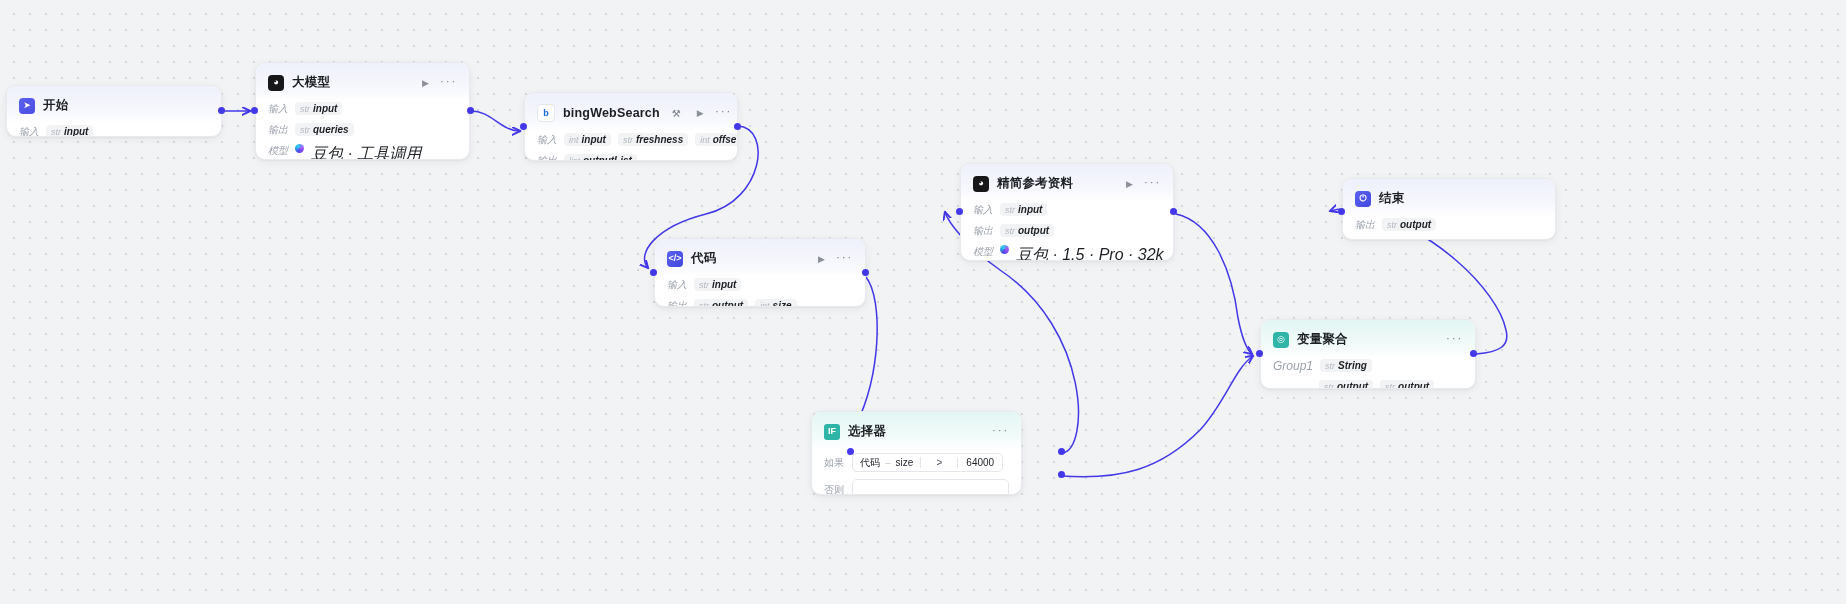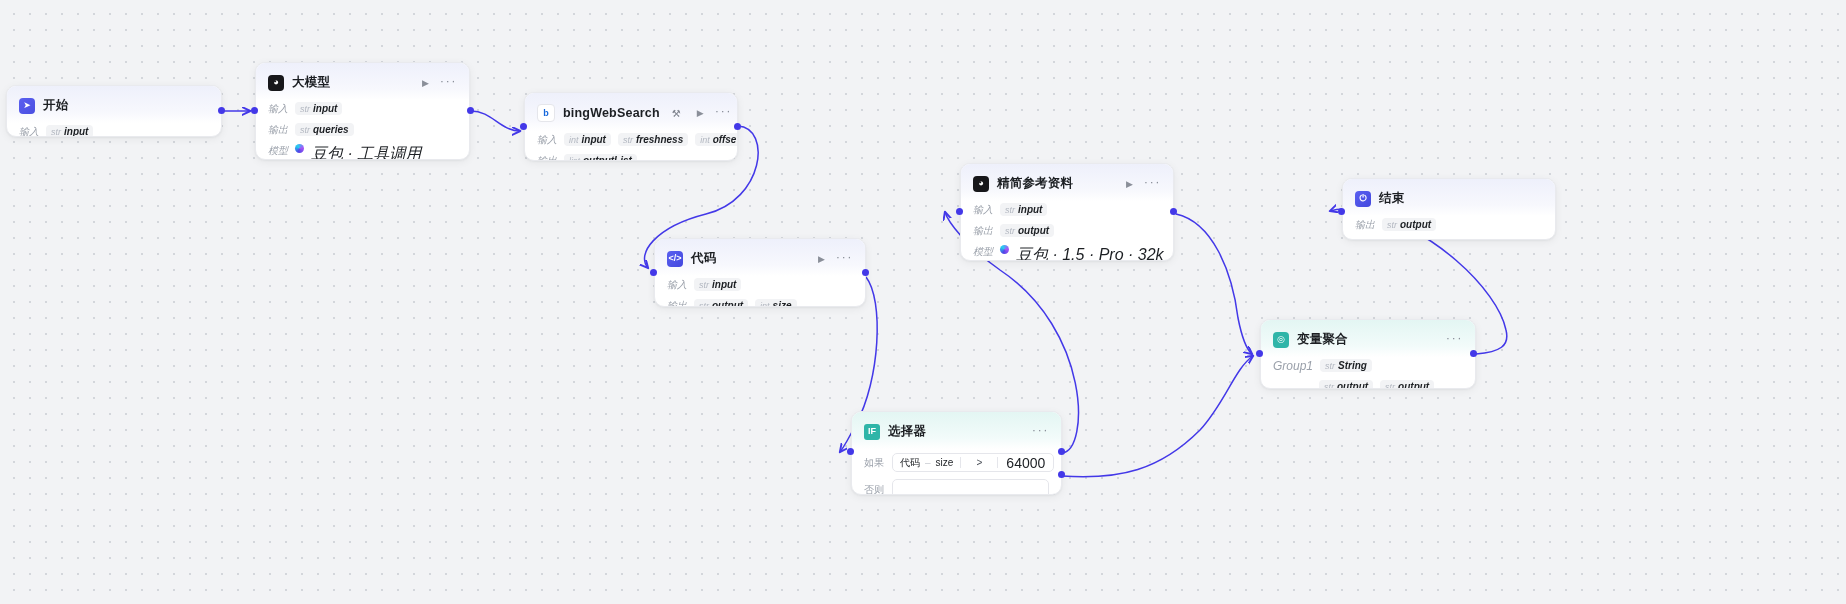--- a/index.html
+++ b/index.html
@@ -324,7 +324,7 @@
   <span class="port" style="left:1256px; top:350px;"></span>
   <span class="port" style="left:1470px; top:350px;"></span>
 
-  <div class="node teal" style="left:851px; top:411px; width:211px; height:84px;">
+  <div class="node teal" style="left:811px; top:411px; width:211px; height:84px;">
     <div class="hdr">
       <span class="hdr-ico ico-if">IF</span>
       <span class="hdr-title">选择器</span>

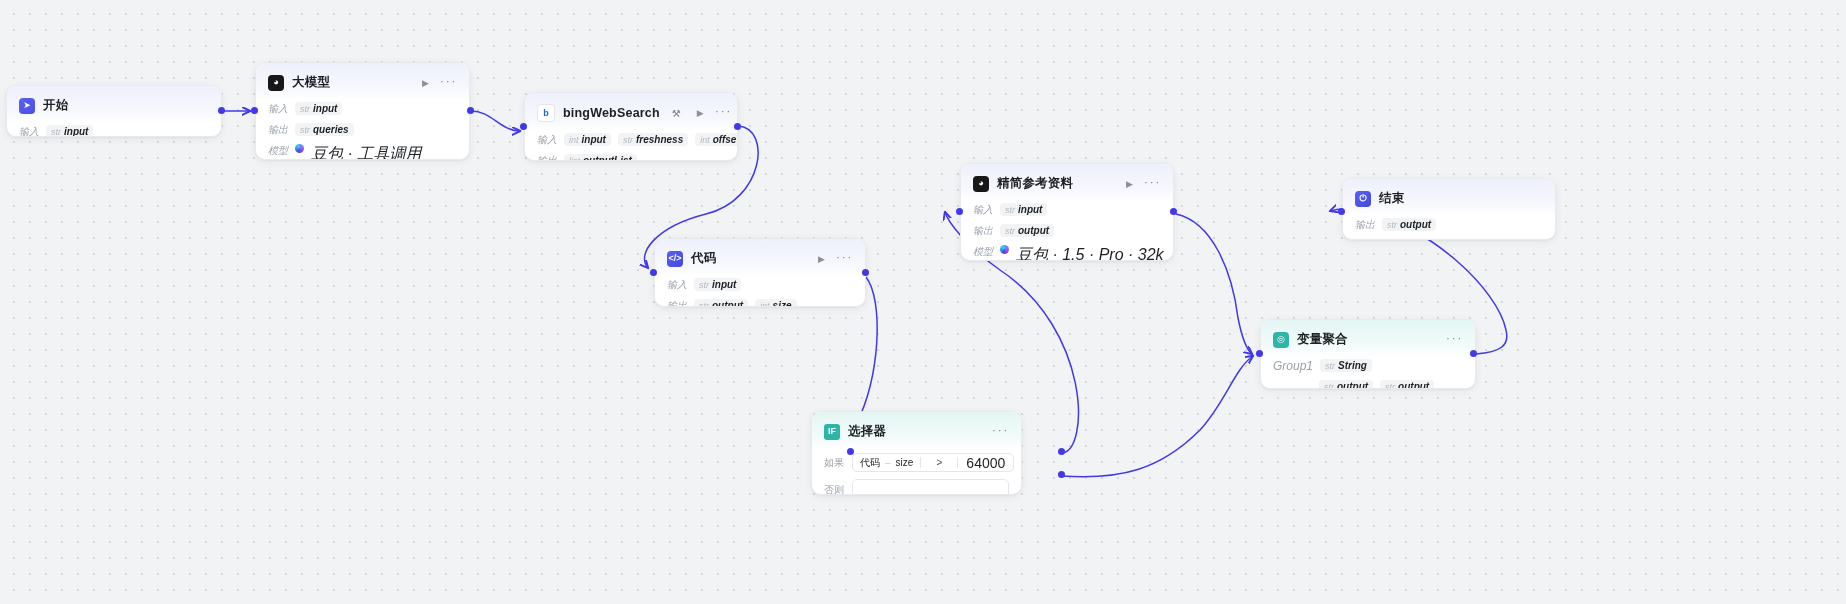--- a/index.html
+++ b/index.html
@@ -82,7 +82,7 @@
   .cond-var { display:flex; align-items:center; gap:5px; padding: 0 7px; font-size: 10px; color:#1c1f23; white-space: nowrap; }
   .cond-sep { color: #c9ccd2; font-size: 10px; }
   .cond-op { width: 36px; text-align: center; font-size: 10px; color: #4a4f57; }
-  .cond-val { padding: 0 8px; font-size: 14px; color: #1c1f23; }
+  .cond-val { padding: 0 8px; font-size: 10px; color: #1c1f23; }
   .else-box { background:#fff; border:1px solid #e5e6eb; border-radius:5px; height:19px; }
 
   .agg-group { font-size: 12px; color: #9aa0aa; }

